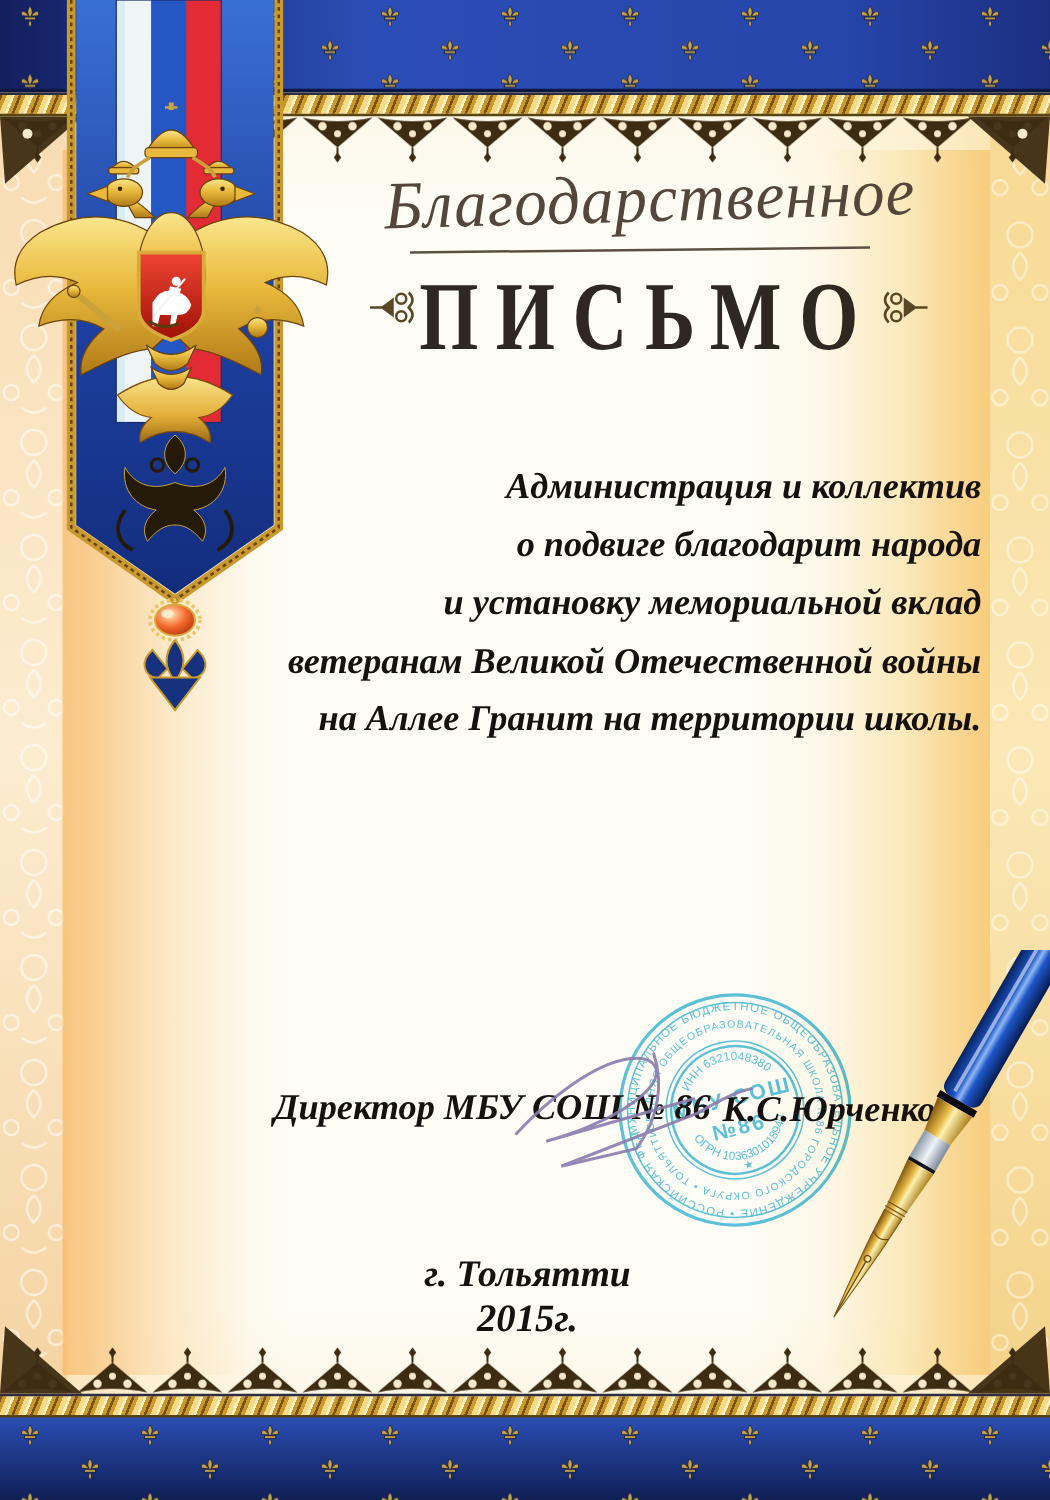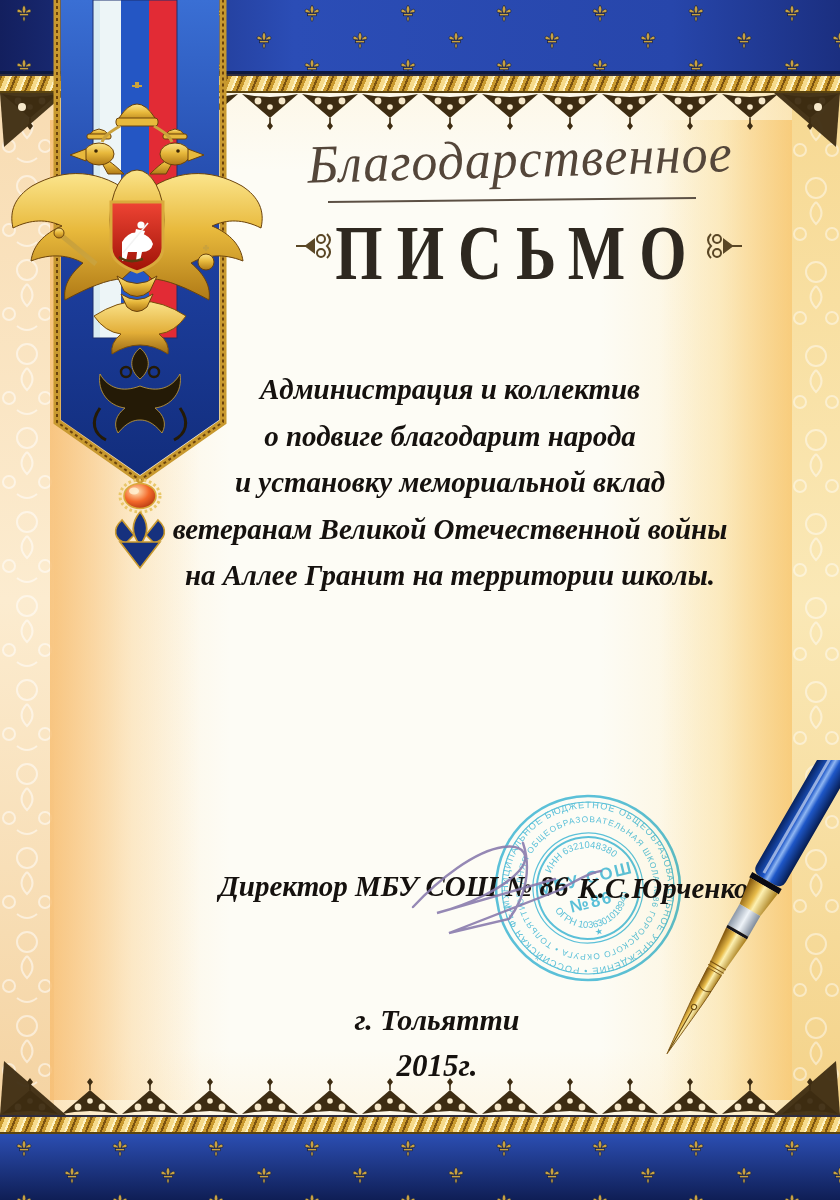--- a/index.html
+++ b/index.html
@@ -42,7 +42,7 @@
   .tflour{z-index:2;width:40px;height:40px;}
   .tflour.l{left:294px;top:226px;} .tflour.r{left:704px;top:226px;transform:scaleX(-1);}
   
-  .body-block{left:115px;top:366px;width:670px;z-index:2;text-align:center;
+  .body-block{left:115px;top:366px;width:670px;z-index:2;text-align:right;
      font-weight:bold;font-style:italic;font-size:29px;line-height:46.5px;color:#15110e;}
   .sig-row{z-index:4;font-weight:bold;font-style:italic;font-size:29px;color:#15110e;margin-left:41px;}
   .sig-label{left:178px;top:870px;} .sig-name{left:537px;top:872px;}

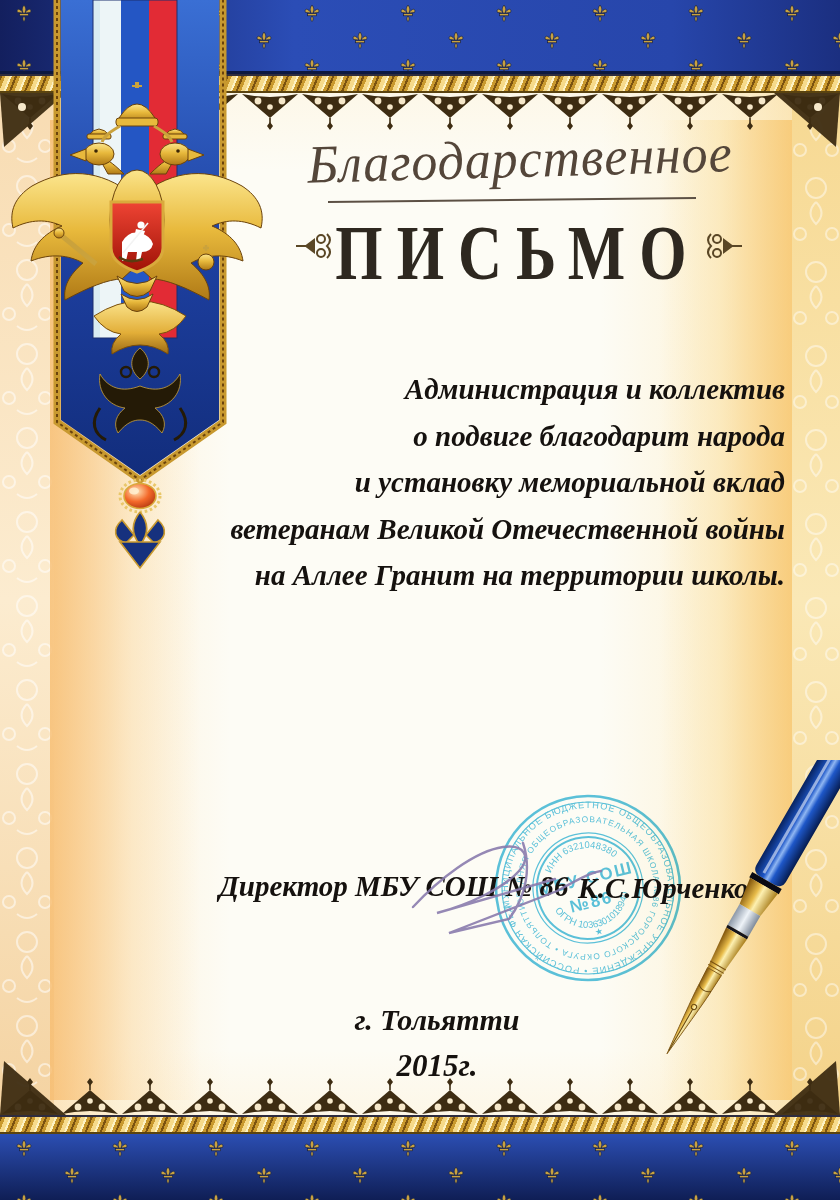--- a/index.html
+++ b/index.html
@@ -46,7 +46,7 @@
      font-weight:bold;font-style:italic;font-size:29px;line-height:46.5px;color:#15110e;}
   .sig-row{z-index:4;font-weight:bold;font-style:italic;font-size:29px;color:#15110e;margin-left:41px;}
   .sig-label{left:178px;top:870px;} .sig-name{left:537px;top:872px;}
-  .footer-block{left:117px;top:1003px;width:640px;z-index:2;text-align:center;
+  .footer-block{left:102px;top:1003px;width:640px;z-index:2;text-align:center;
      font-weight:bold;font-style:italic;font-size:30px;color:#15110e;}
   .footer-block .year{margin-top:11px;font-size:31px;}
   .stamp{left:478px;top:778px;z-index:3;mix-blend-mode:multiply;opacity:.92;}

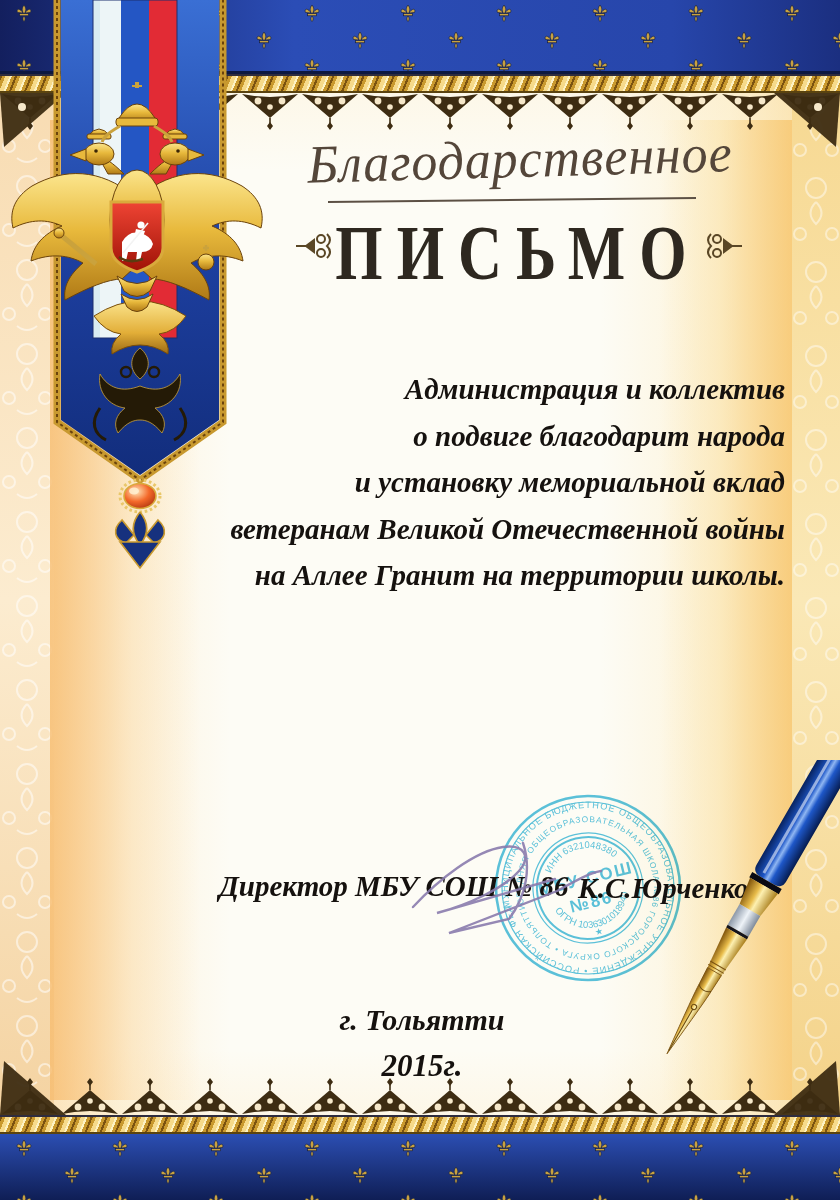--- a/index.html
+++ b/index.html
@@ -48,7 +48,7 @@
   .sig-label{left:178px;top:870px;} .sig-name{left:537px;top:872px;}
   .footer-block{left:102px;top:1003px;width:640px;z-index:2;text-align:center;
      font-weight:bold;font-style:italic;font-size:30px;color:#15110e;}
-  .footer-block .year{margin-top:11px;font-size:31px;}
+  .footer-block .year{font-size:31px;}
   .stamp{left:478px;top:778px;z-index:3;mix-blend-mode:multiply;opacity:.92;}
   .signature{left:405px;top:825px;z-index:5;}
   .banner{left:30px;top:0;z-index:4;}

